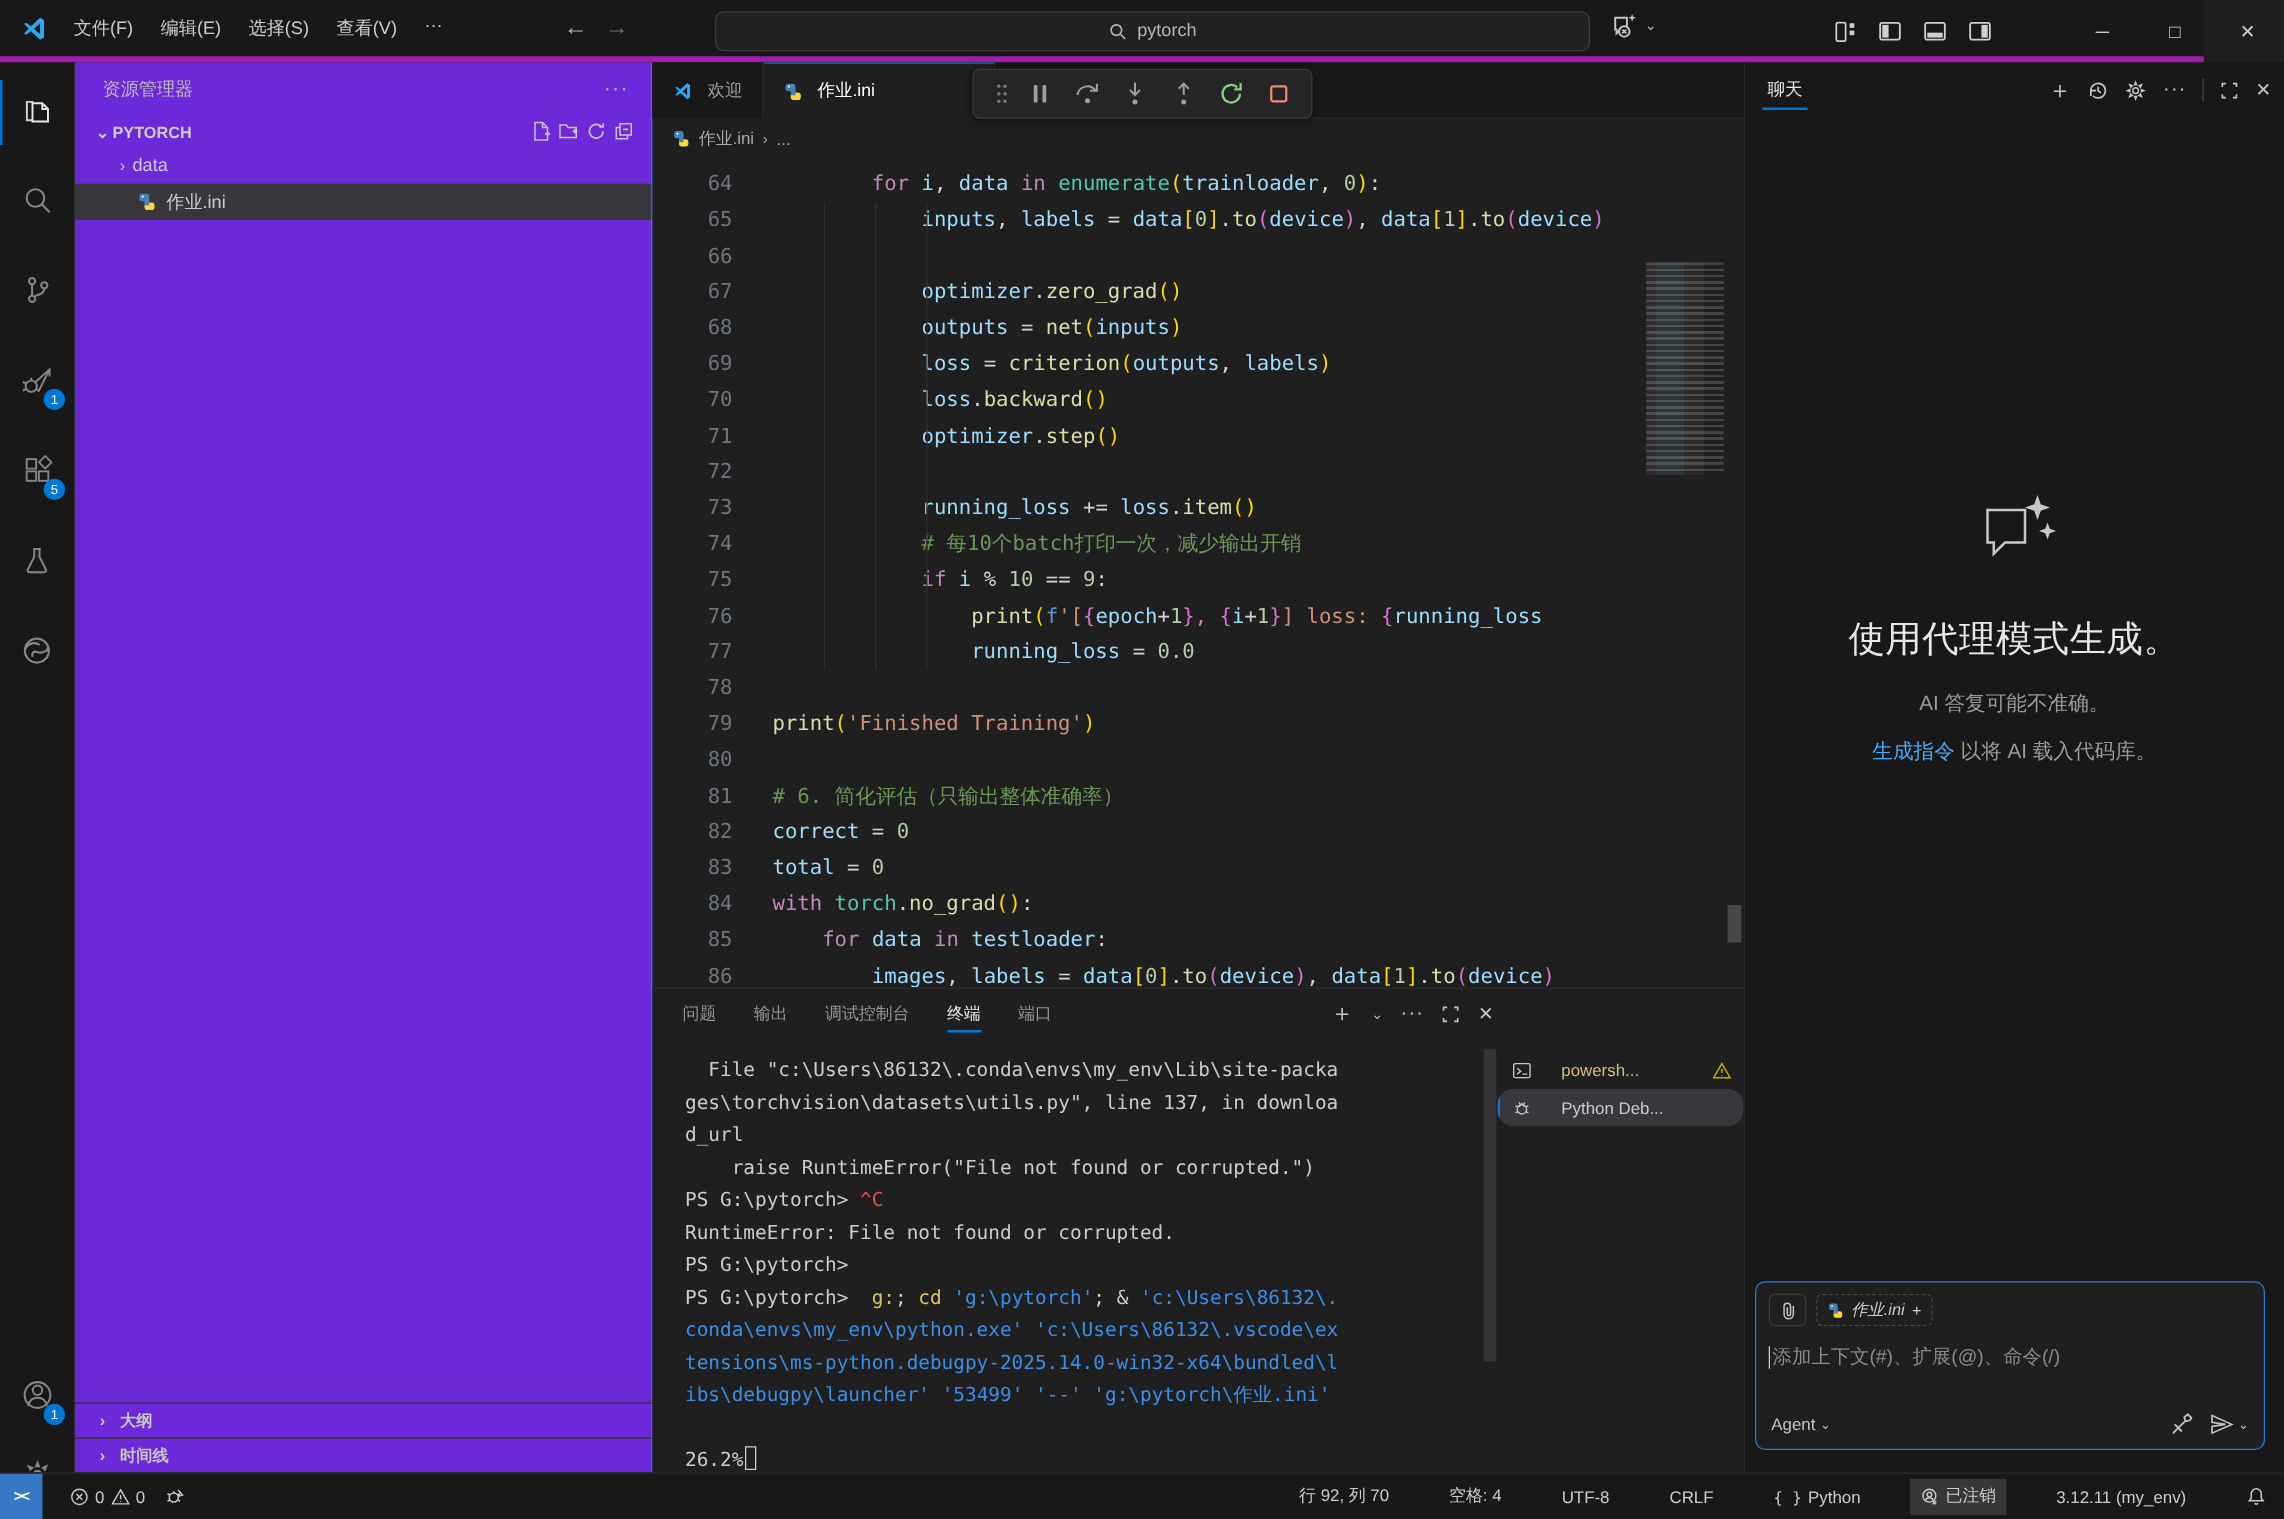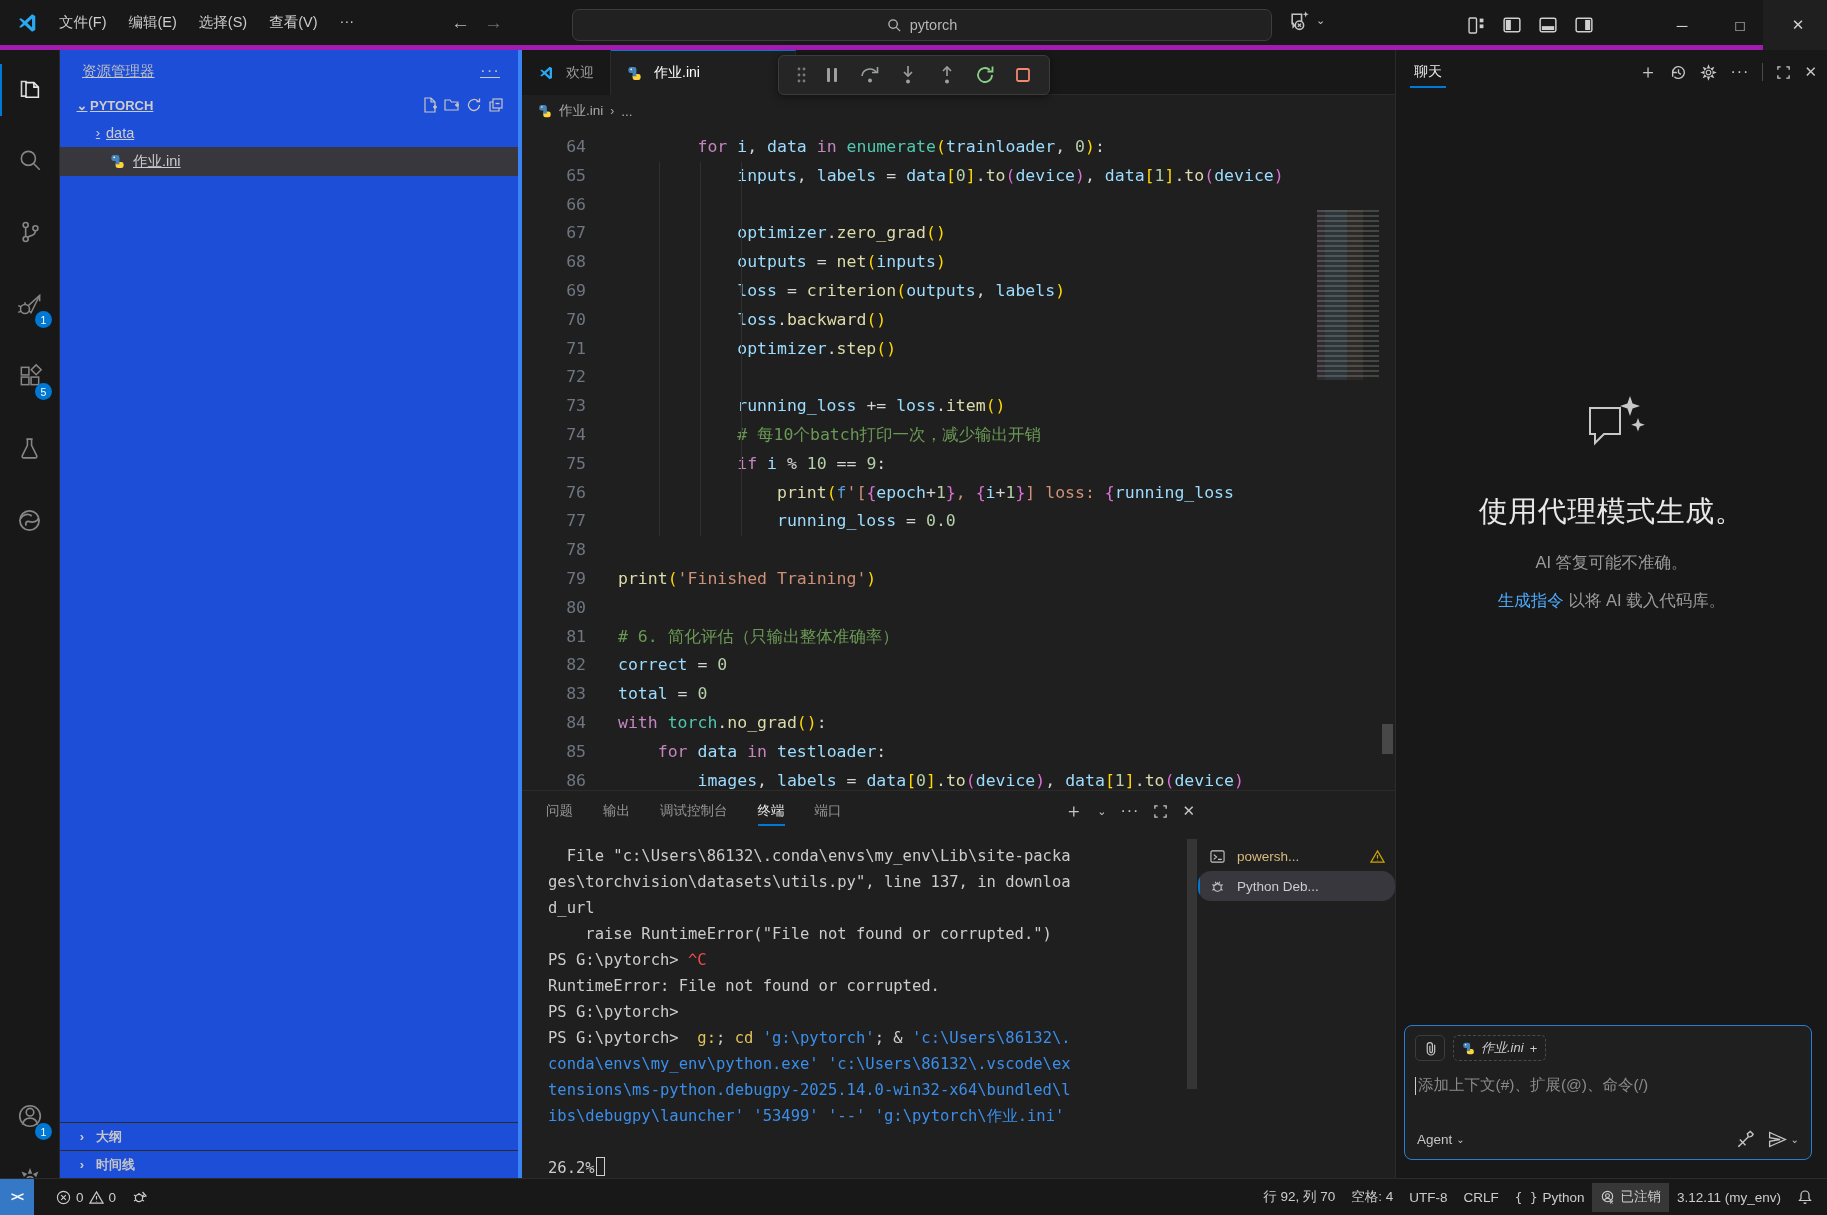--- a/index.html
+++ b/index.html
@@ -33,8 +33,8 @@
     background:#0078d4; color:#fff; font-size:10.5px; display:flex; align-items:center; justify-content:center; }
 
   
-  #sidebar { position:absolute; left:60px; top:50px; width:462px; height:1128px; background:#1d4ed8;
-    border-right:4px solid #3b82f6; font-size:14.5px;text-decoration:underline; }
+  #sidebar { position:absolute; left:60px; top:50px; width:462px; height:1128px; background:#6d28d9;
+    border-right:1px solid #3b82f6; font-size:14.5px; }
   #explorer-title-row { height:42px; display:flex; align-items:center; justify-content:space-between; padding:0 18px 0 22px; color:#bdbdbd; }
   #section-row { height:26px; display:flex; align-items:center; padding:0 14px; color:#cccccc; font-weight:bold; font-size:13px; }
   #section-actions { margin-left:auto; display:flex; gap:6px; color:#c5c5c5; }

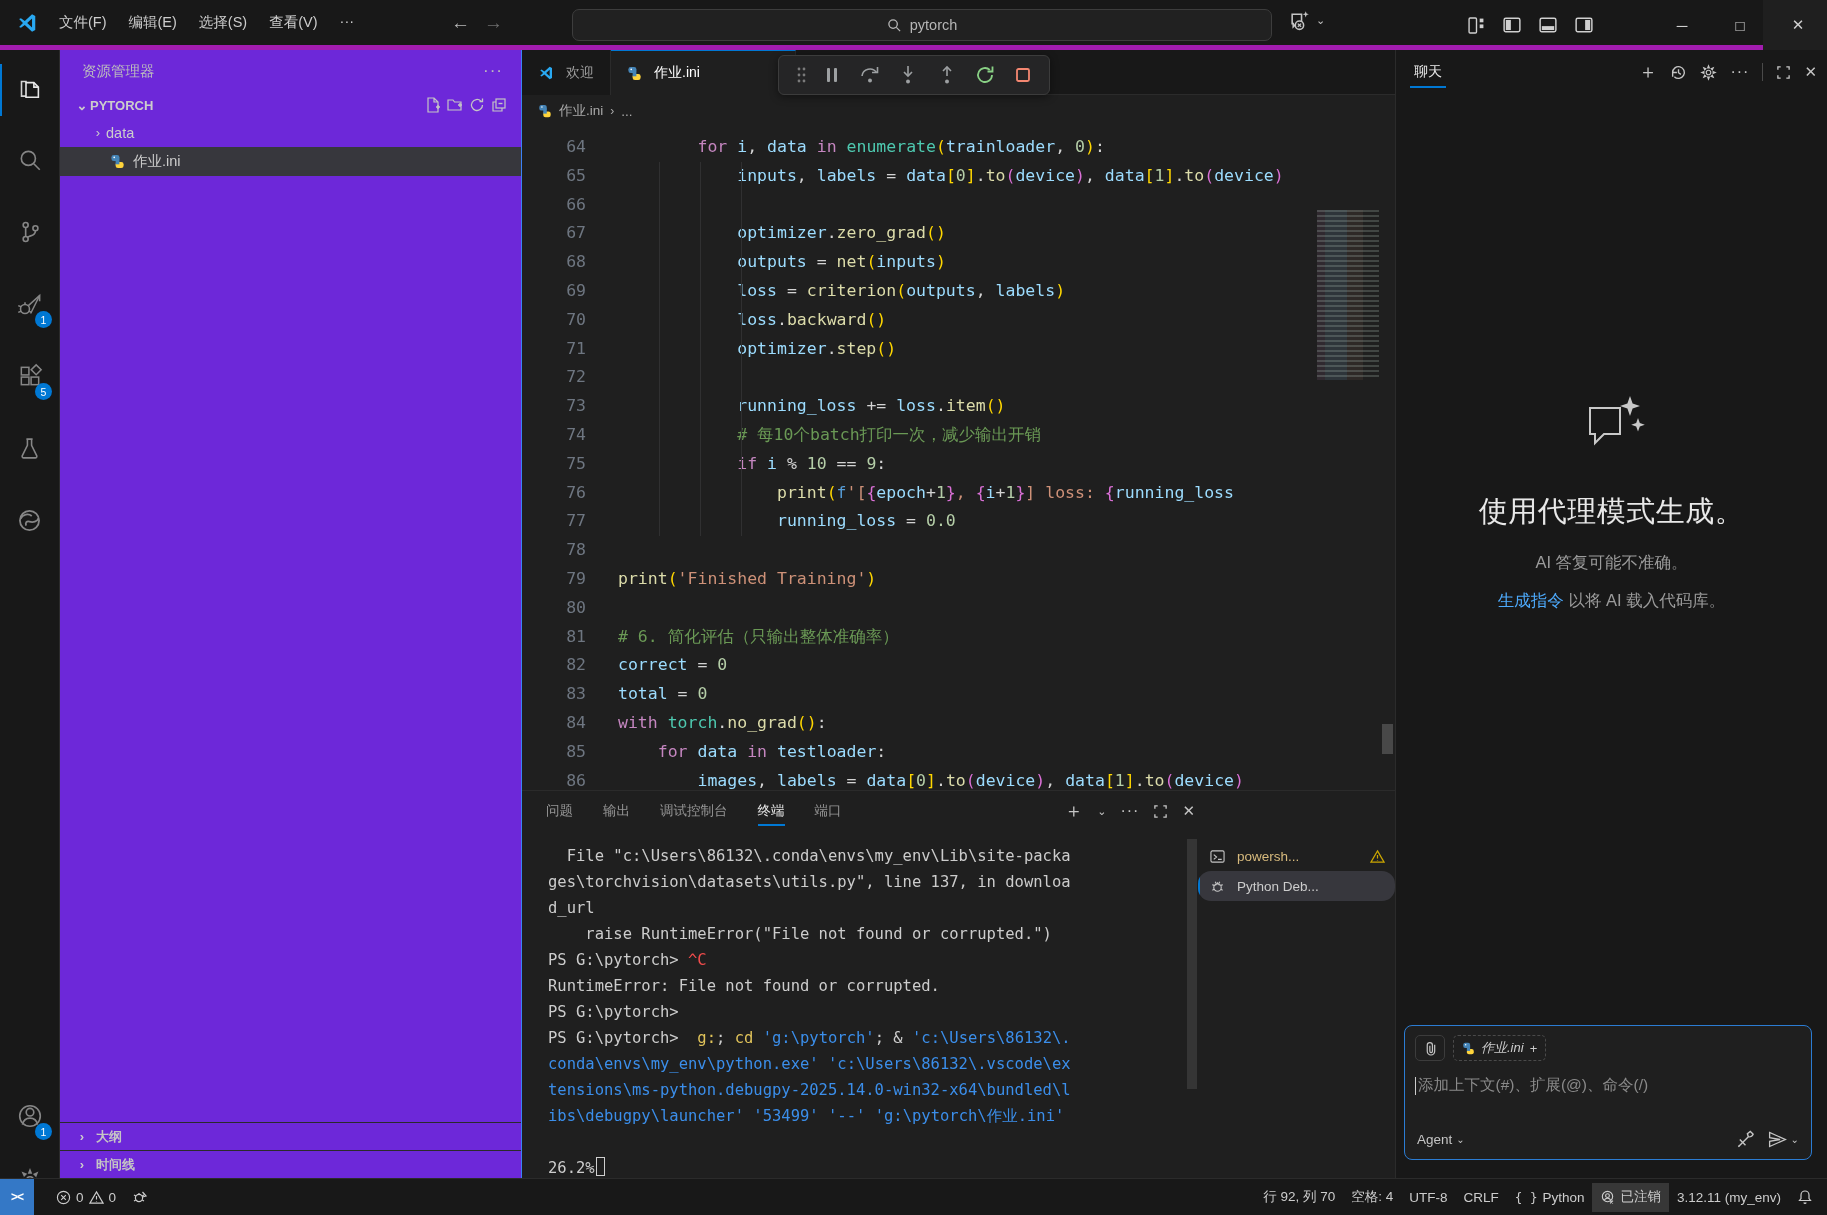--- a/index.html
+++ b/index.html
@@ -85,7 +85,7 @@
   .tm-cursor { display:inline-block; width:9px; height:19px; border:1px solid #cfcfcf; margin-left:1px; vertical-align:-3px; }
   #terminal-scrollbar { position:absolute; right:1px; top:8px; width:10px; height:250px; background:rgba(121,121,121,.25); }
   #terminal-list { width:197px; padding-top:10px; }
-  .term-item { height:30px; display:flex; align-items:center; gap:12px; padding-left:12px; font-size:13.5px; position:relative; overflow:hidden; white-space:nowrap; }
+  .term-item { height:30px; display:flex; align-items:center; gap:24px; padding-left:12px; font-size:13.5px; position:relative; overflow:hidden; white-space:nowrap; }
   .term-item.selected { background:#37373d;border-radius:13px; }
   .term-item.selected::before { content:""; position:absolute; left:0; top:3px; bottom:3px; width:2px; background:#0078d4; }
   .term-item .wlabel { color:#d7ba7d; }

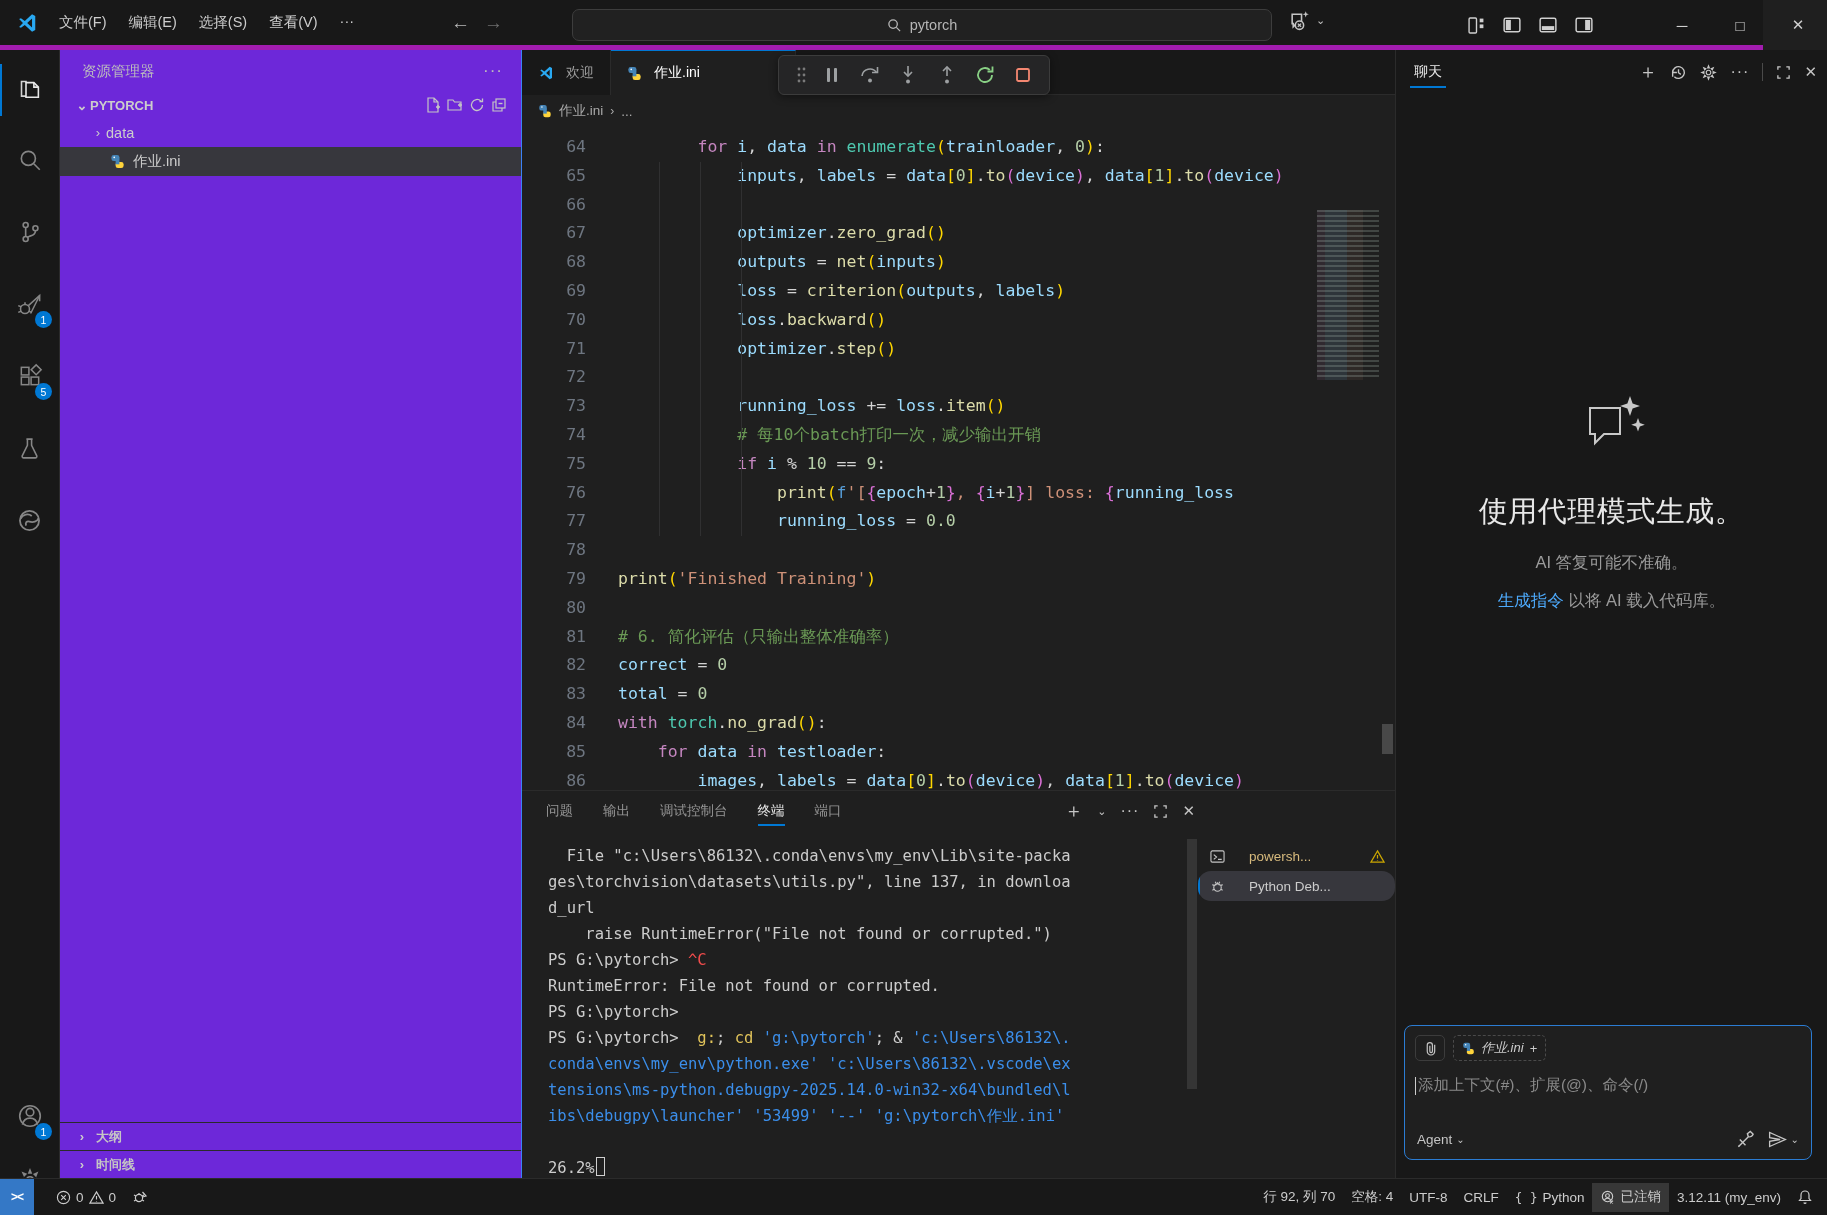--- a/index.html
+++ b/index.html
@@ -122,7 +122,7 @@
     font-size:12px; font-weight:bold; letter-spacing:-1px; }
   .sb-item { display:flex; align-items:center; gap:5px; padding:0 8px; height:29px; }
   .sb-item.hl { background:#373737; }
-  #sb-right { margin-left:auto; display:flex; align-items:center; margin-right:6px; }
+  #sb-right { margin-left:auto; display:flex; align-items:center; margin-right:6px;gap:32px; }
 </style>
 </head>
 <body>

